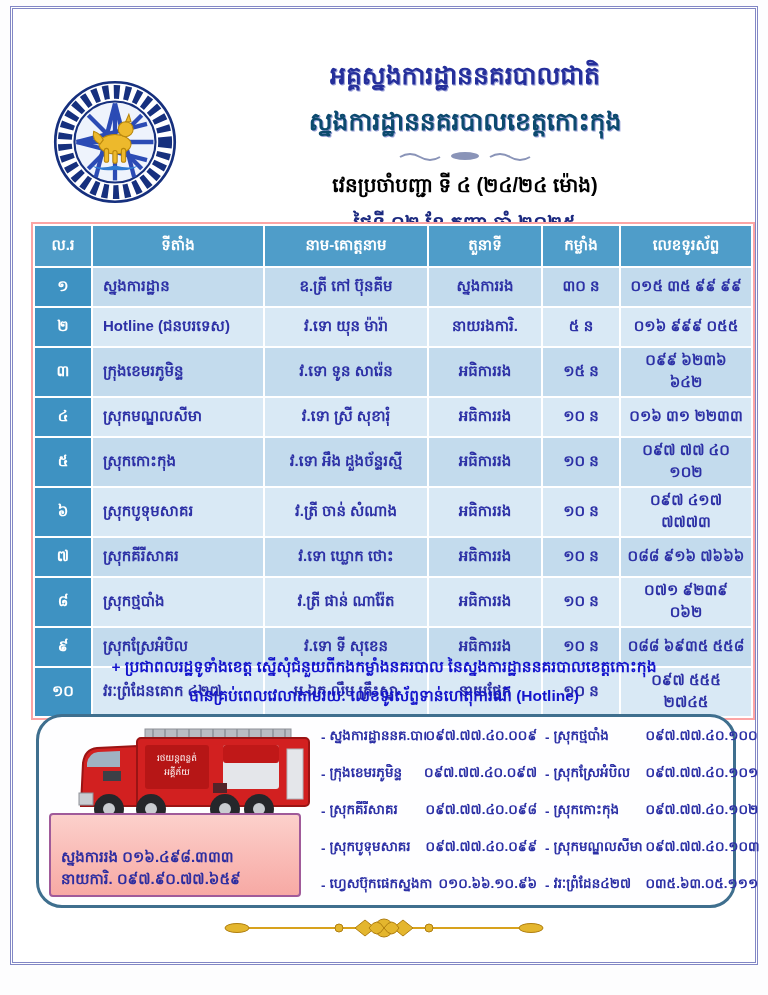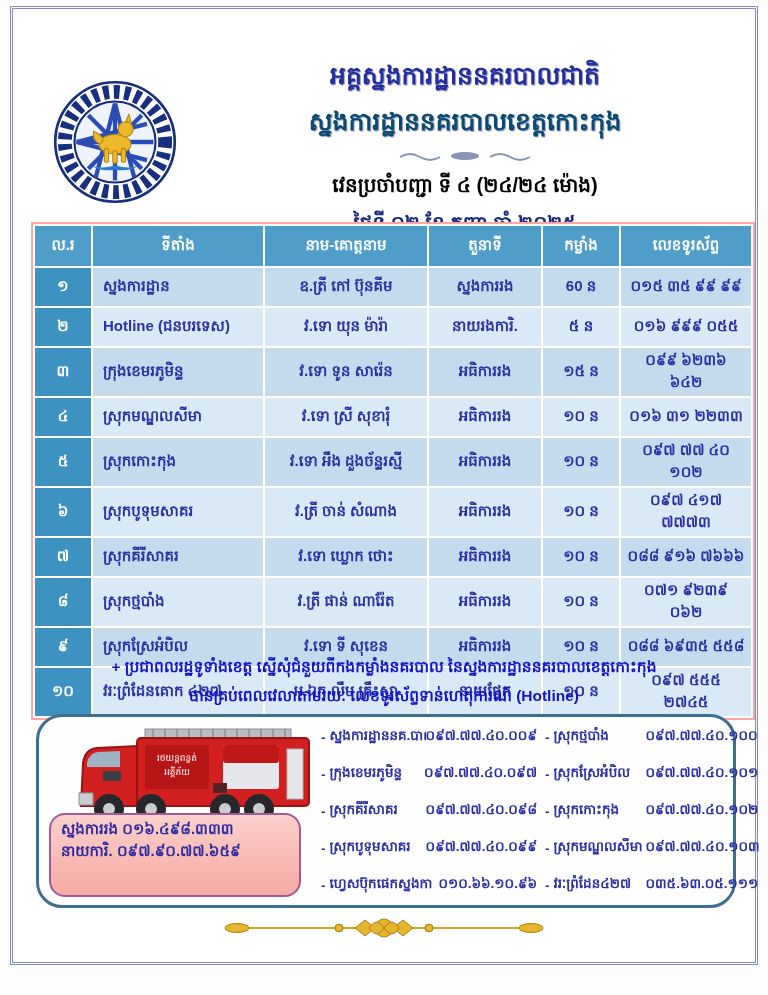--- a/index.html
+++ b/index.html
@@ -127,7 +127,7 @@
           <td class="loc">ស្នងការដ្ឋាន</td>
           <td>ឧ.ត្រី កៅ ប៊ុនគីម</td>
           <td>ស្នងការរង</td>
-          <td>60 ន</td>
+          <td>៣០ ន</td>
           <td>០១៥ ៣៥ ៩៩ ៩៩</td>
         </tr>
         <tr class="even">

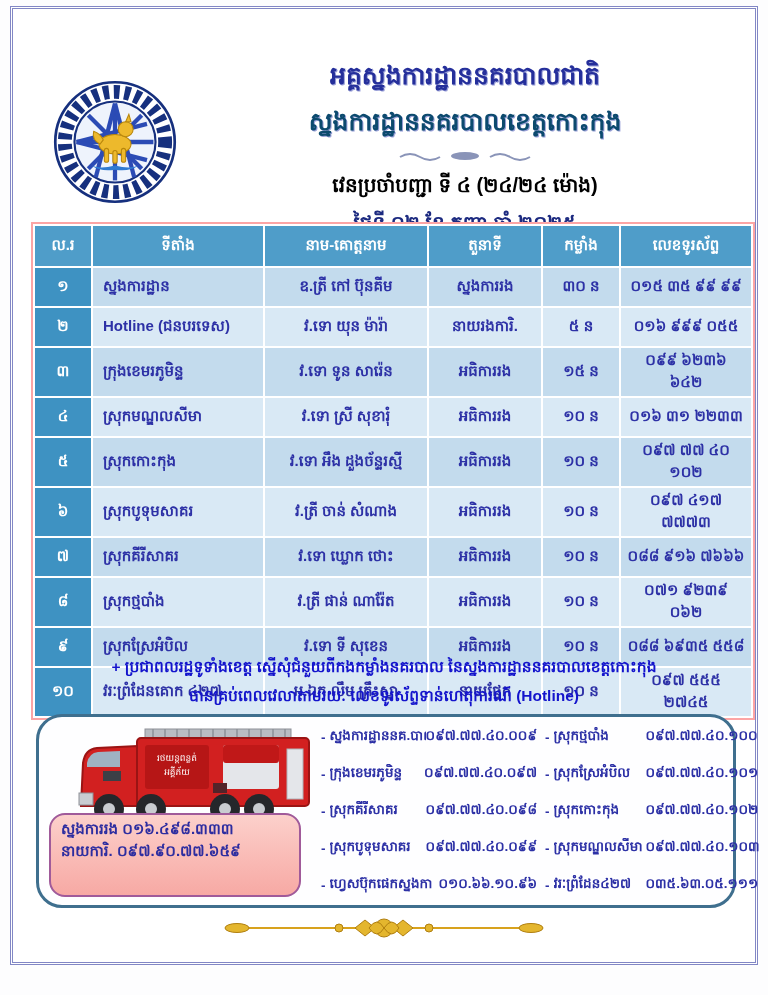--- a/index.html
+++ b/index.html
@@ -35,9 +35,9 @@
                border:3px solid #3f6f8e;border-radius:26px;background:#fefeff;}
   .truck{position:absolute;left:34px;top:6px;}
   .pink-box{position:absolute;left:10px;top:96px;width:252px;height:84px;
-            border:2px solid #a05a9a;border-radius:16px;
+            border:2px solid #a05a9a;border-radius:4px;
             background:linear-gradient(180deg,#fcd0cb,#f7a9a4);
-            display:flex;flex-direction:column;justify-content:flex-start;
+            display:flex;flex-direction:column;justify-content:flex-end;
             padding:4px 10px;box-sizing:border-box;}
   .pink-line{color:#2d2da0;font-weight:bold;font-size:15px;}
   .hotlist{position:absolute;left:282px;top:10px;width:402px;height:168px;

